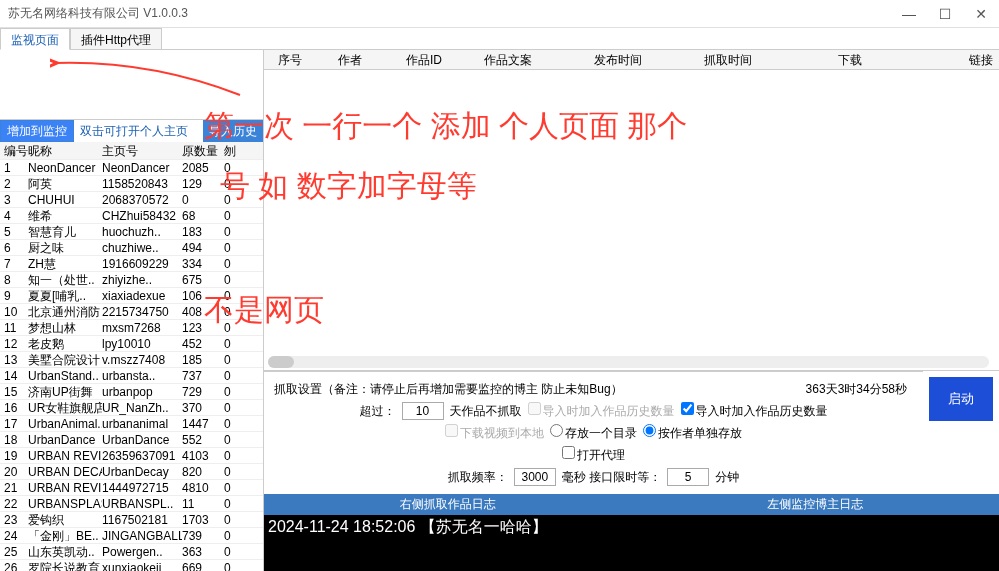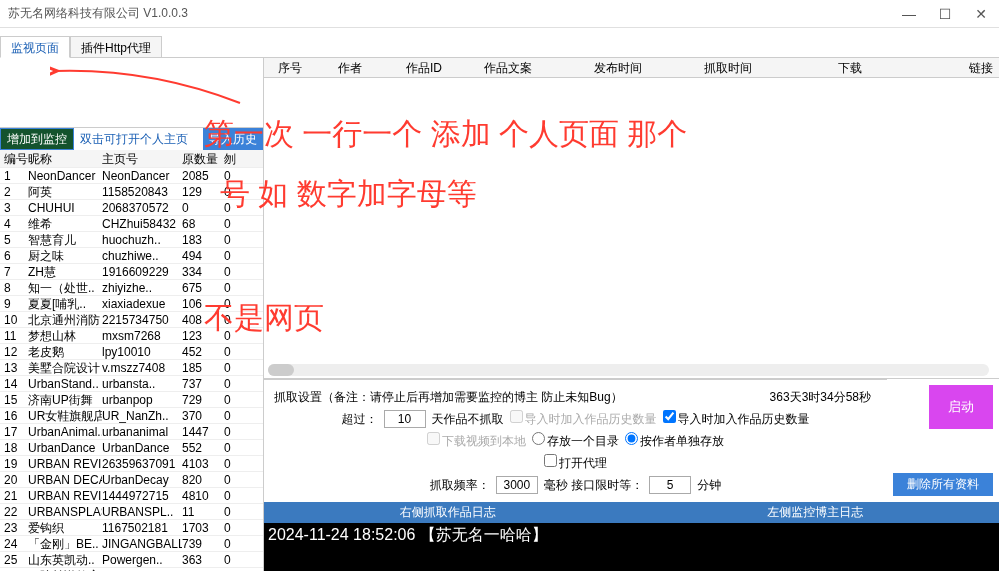--- a/index.html
+++ b/index.html
@@ -10,7 +10,7 @@
 .titlebar-btns { margin-left: auto; display: flex; }
 .titlebar-btn { width: 36px; height: 28px; display: flex; align-items: center; justify-content: center; font-size: 14px; color: #555; cursor: pointer; }
 
-.tabs { height: 22px; display: flex; border-bottom: 1px solid #ccc; font-size: 12px; margin-top: 8px; }
+.tabs { height: 22px; display: flex; border-bottom: 1px solid #ccc; font-size: 12px; }
 .tab { padding: 3px 10px; border: 1px solid #ccc; border-bottom: none; cursor: pointer; background: #f5f5f5; }
 .tab.active { background: #fff; color: #1a5fb4; border-bottom: 1px solid #fff; margin-bottom: -1px; }
 

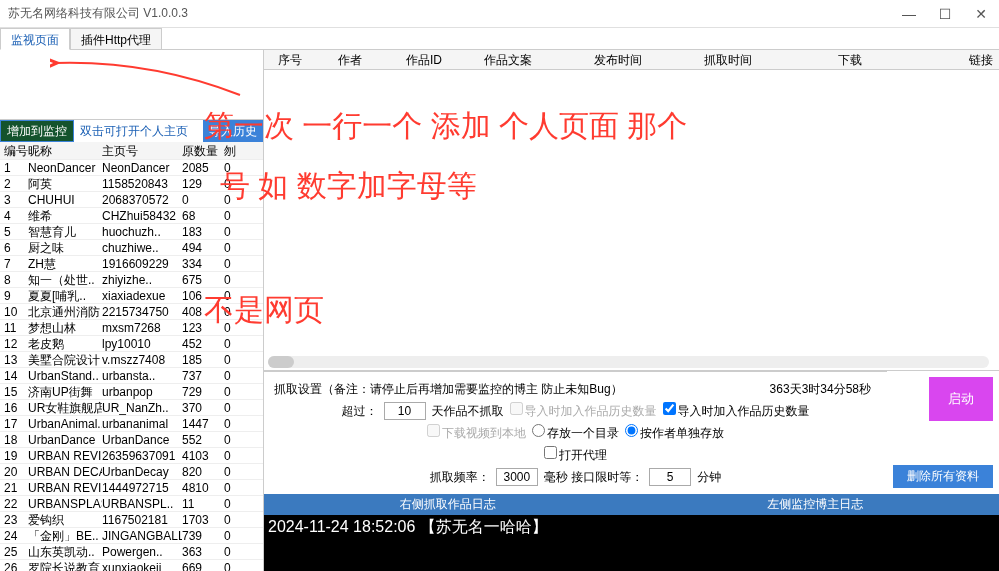--- a/index.html
+++ b/index.html
@@ -23,7 +23,7 @@
 
 .btn-row { display: flex; height: 22px; }
 .btn { font-size: 12px; padding: 2px 6px; border: 1px solid #aaa; background: #f0f0f0; cursor: pointer; }
-.btn.blue { background: #14532d; color: #fff; border-color: #3b82d9; }
+.btn.blue { background: #3b82f6; color: #fff; border-color: #3b82d9; }
 .btn.link { border: none; background: transparent; color: #1a5fb4; flex: 1; text-align: left; }
 .btn.blue2 { background: #3b82d9; color: #fff; border: none; }
 

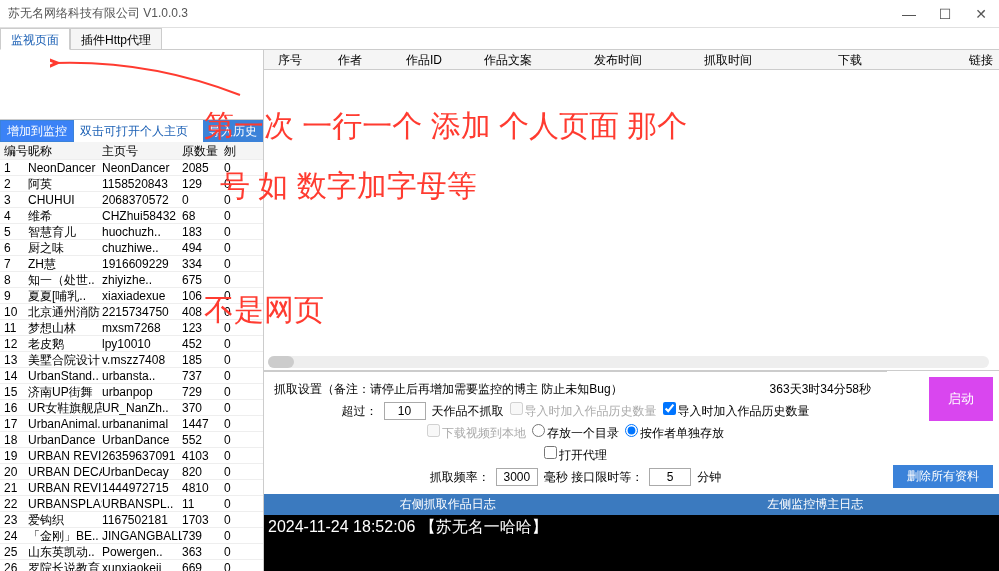--- a/index.html
+++ b/index.html
@@ -57,7 +57,7 @@
 .settings input[type=checkbox], .settings input[type=radio] { margin-right: 2px; }
 .disabled { color: #aaa; }
 .timer { margin-left: auto; margin-right: 6px; }
-.start-btn { background: #d946ef; color: #fff; border: none; width: 64px; height: 44px; font-size: 13px; cursor: pointer; }
+.start-btn { background: #1d4ed8; color: #fff; border: none; width: 64px; height: 44px; font-size: 13px; cursor: pointer; }
 .del-btn { background: #3b82d9; color: #fff; border: none; padding: 3px 14px; font-size: 12px; cursor: pointer; }
 
 .log-section { display: flex; flex-direction: column; }

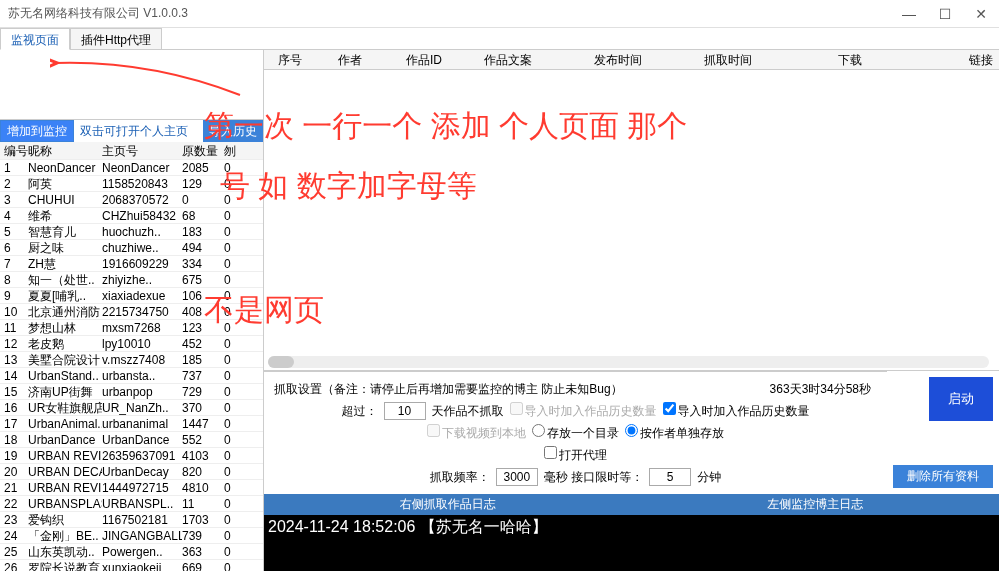--- a/index.html
+++ b/index.html
@@ -348,7 +348,6 @@
       </div>
       <div class="settings-right">
         <button class="start-btn">启动</button>
-        <button class="del-btn">删除所有资料</button>
       </div>
     </div>
 

